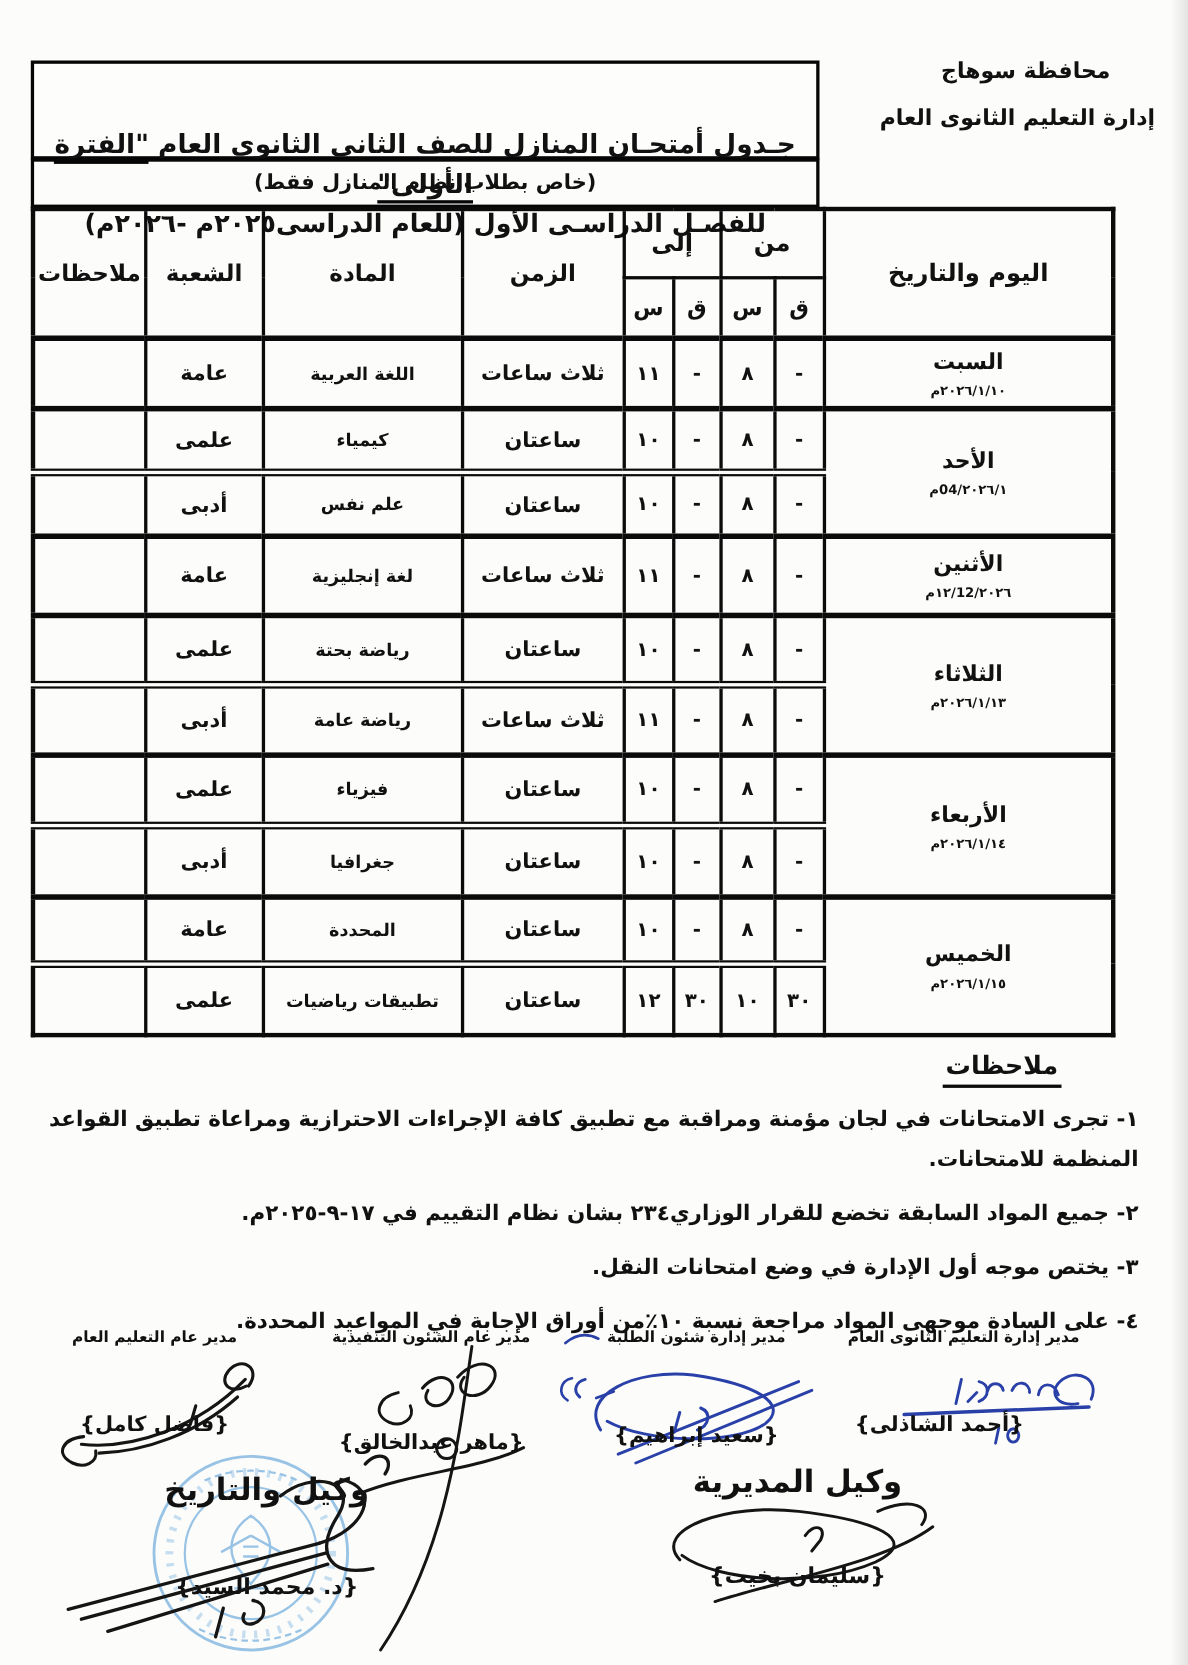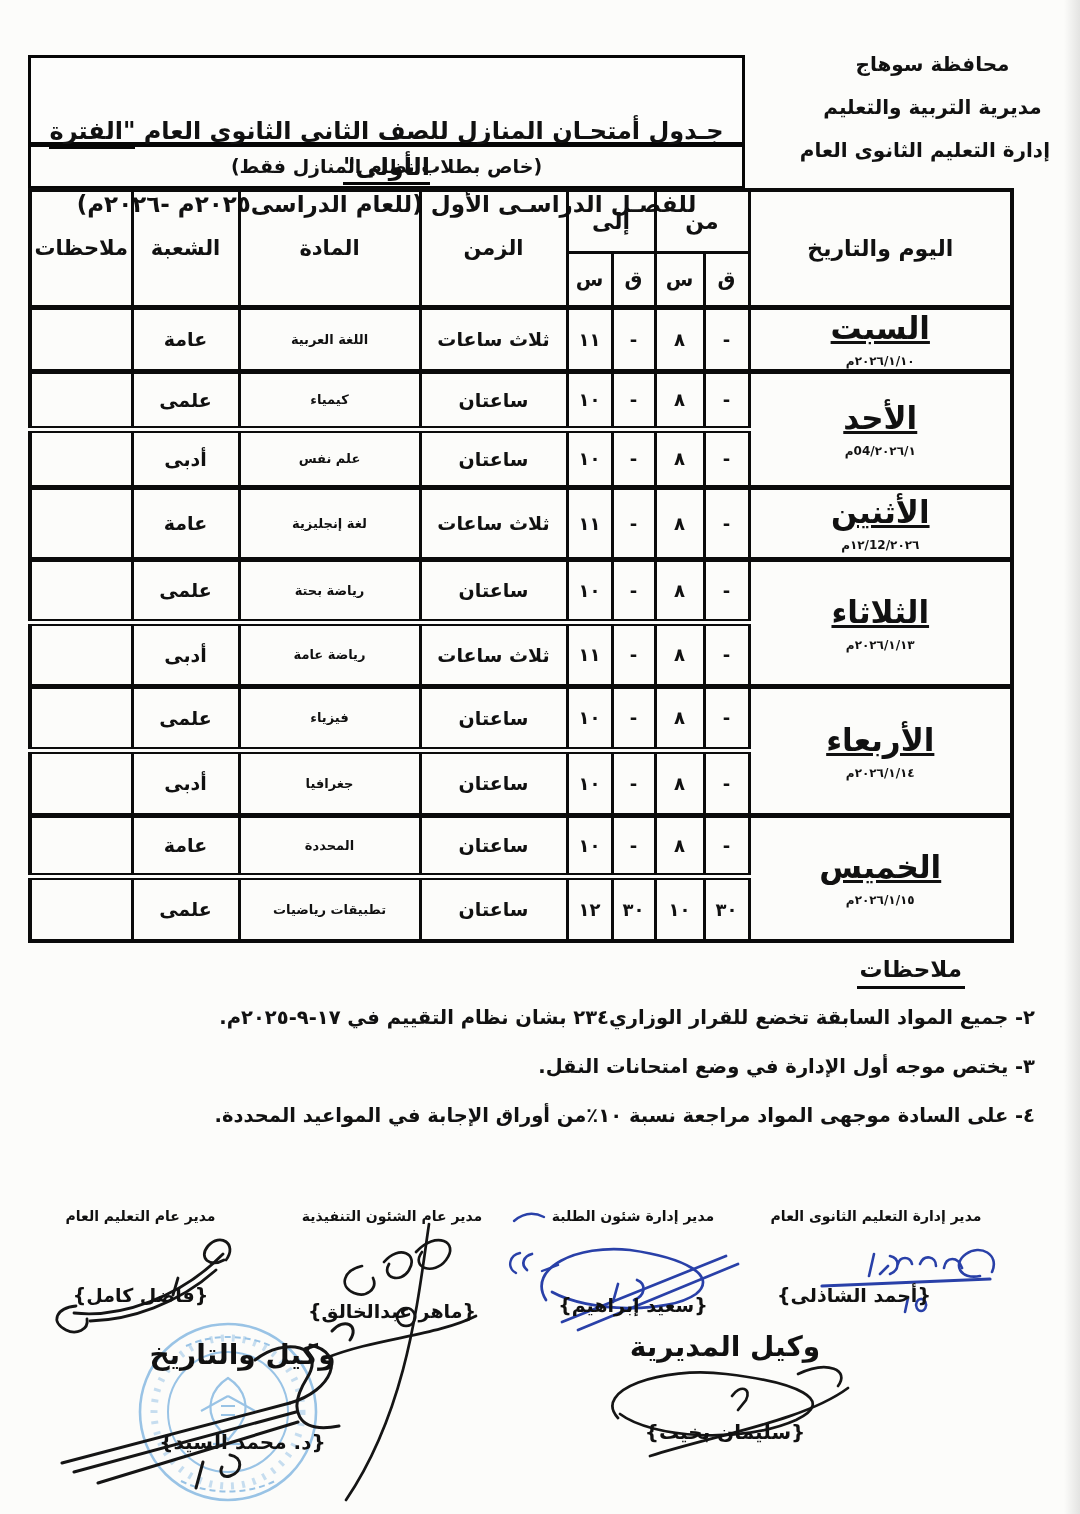--- a/index.html
+++ b/index.html
@@ -87,7 +87,6 @@
 
 <div class="abs letterhead">
   <p>محافظة سوهاج</p>
-  <p>مديرية التربية والتعليم</p>
   <p>إدارة التعليم الثانوى العام</p>
 </div>
 

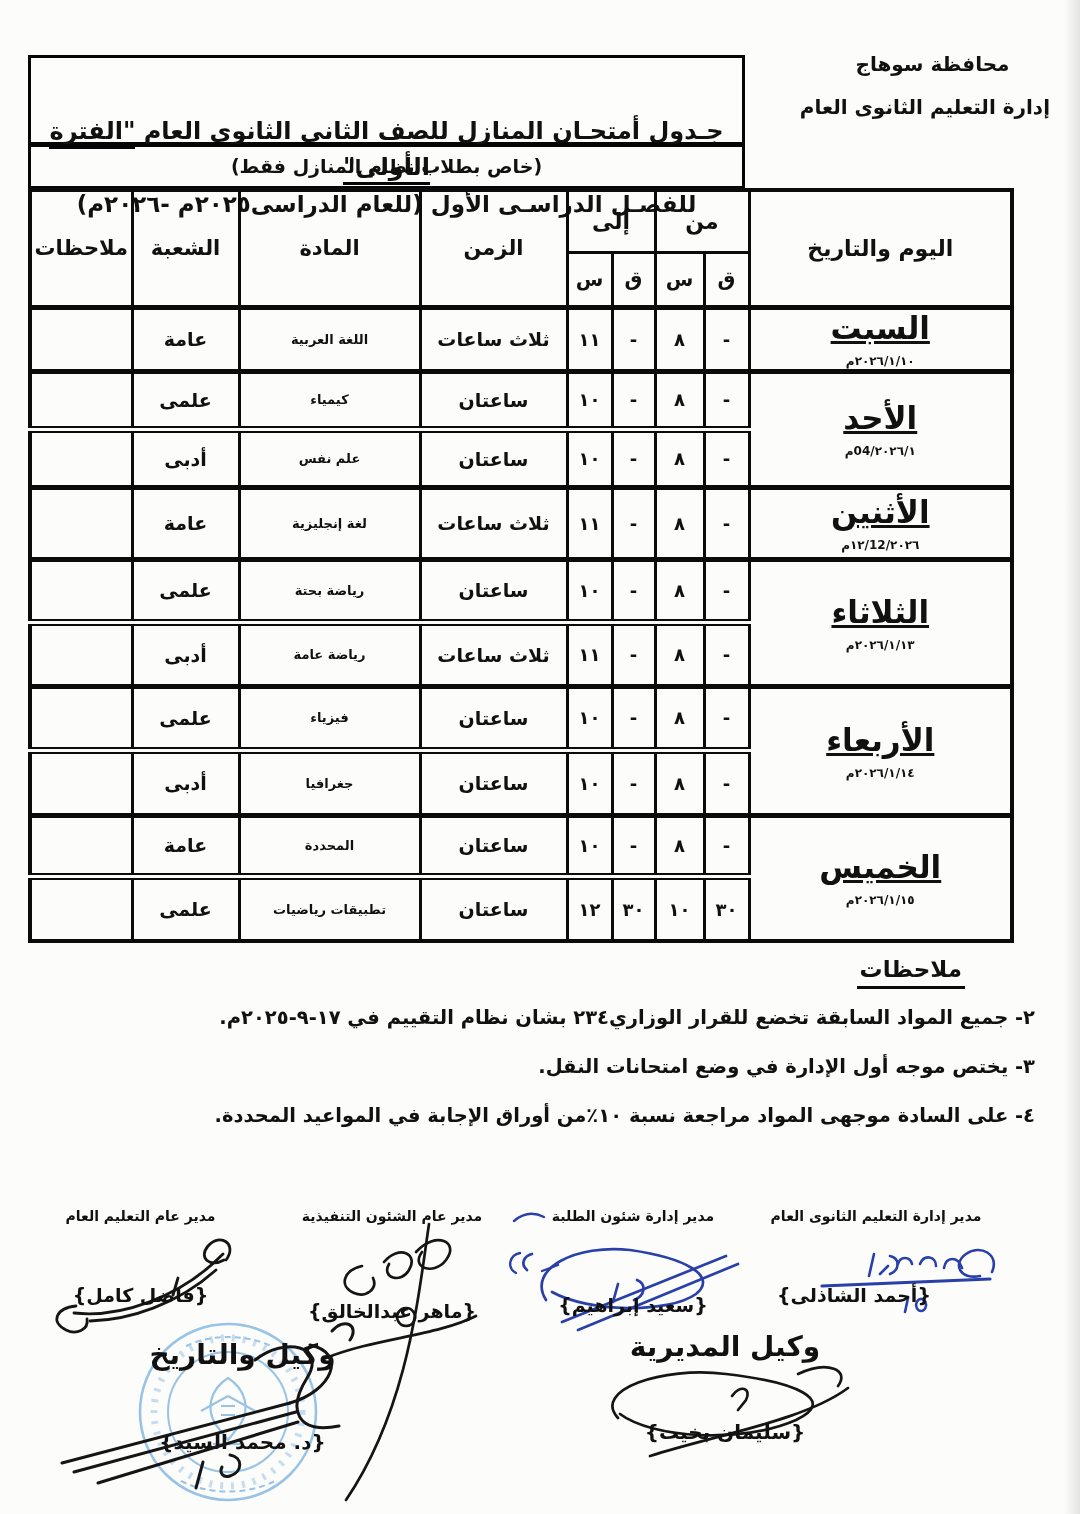--- a/index.html
+++ b/index.html
@@ -50,7 +50,7 @@
   .sched th.small { font-size:21px; }
   td.num  { font-size:18px; }
   td.dur  { font-size:19px; }
-  td.subj { font-size:13px; }
+  td.subj { font-size:16px; }
   td.br   { font-size:19px; }
   td.day  { font-size:22px; }
   td.day .dname { font-size:31px; margin-bottom:8px;text-decoration:underline; }

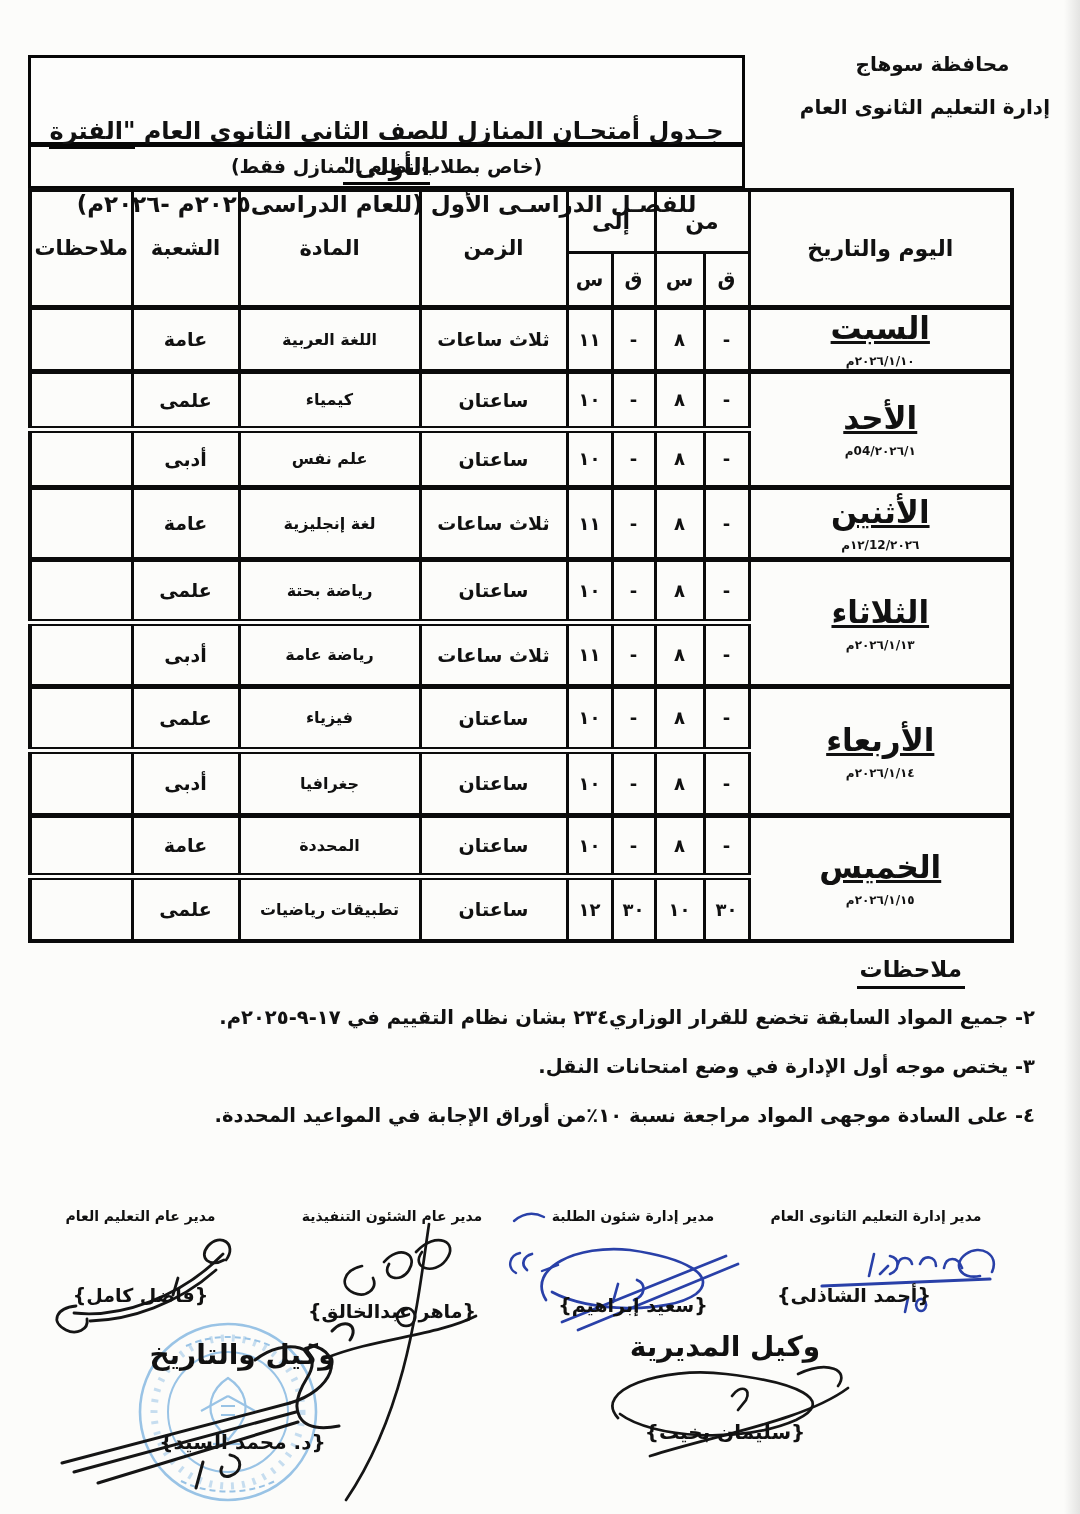--- a/index.html
+++ b/index.html
@@ -53,7 +53,7 @@
   td.subj { font-size:16px; }
   td.br   { font-size:19px; }
   td.day  { font-size:22px; }
-  td.day .dname { font-size:31px; margin-bottom:8px;text-decoration:underline; }
+  td.day .dname { font-size:20px; margin-bottom:8px; }
   td.day .ddate { font-size:12px; }
 
   

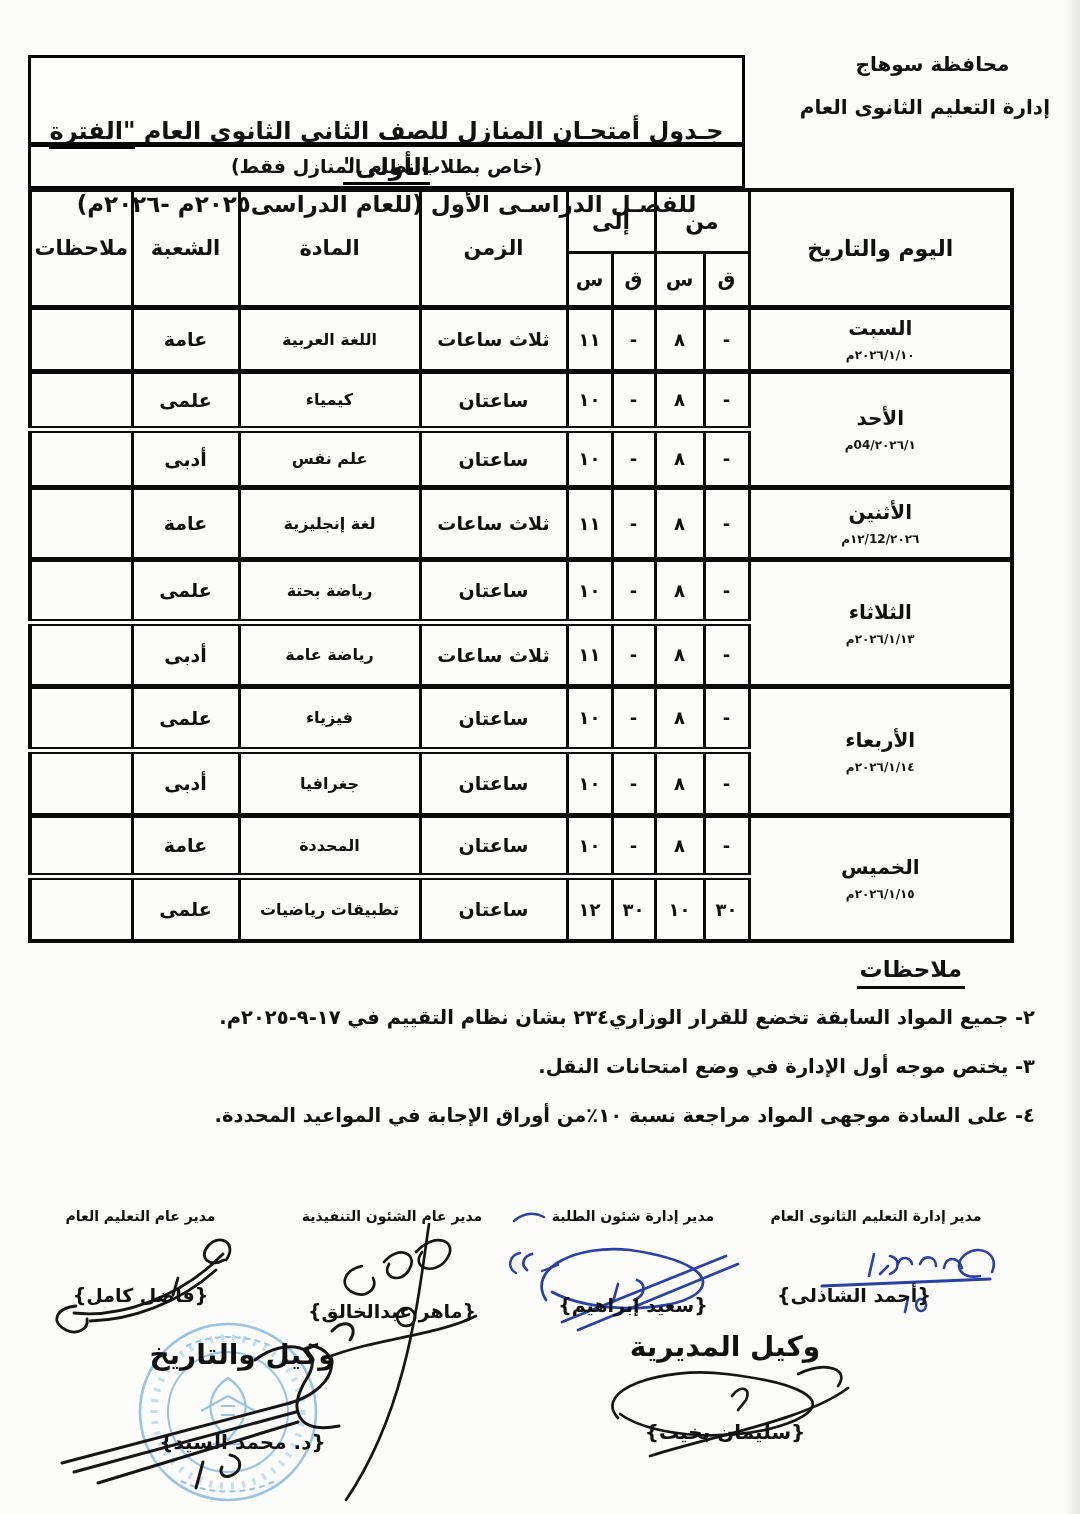--- a/index.html
+++ b/index.html
@@ -263,6 +263,7 @@
 
 <div class="abs notes-heading">ملاحظات</div>
 <div class="abs notes-list">
+  <div class="note-item">١- تجرى الامتحانات في لجان مؤمنة ومراقبة مع تطبيق كافة الإجراءات الاحترازية ومراعاة تطبيق القواعد المنظمة للامتحانات.</div>
   <div class="note-item">٢- جميع المواد السابقة تخضع للقرار الوزاري٢٣٤ بشان نظام التقييم في ١٧-٩-٢٠٢٥م.</div>
   <div class="note-item">٣- يختص موجه أول الإدارة في وضع امتحانات النقل.</div>
   <div class="note-item">٤- على السادة موجهى المواد مراجعة نسبة ١٠٪من أوراق الإجابة في المواعيد المحددة.</div>

